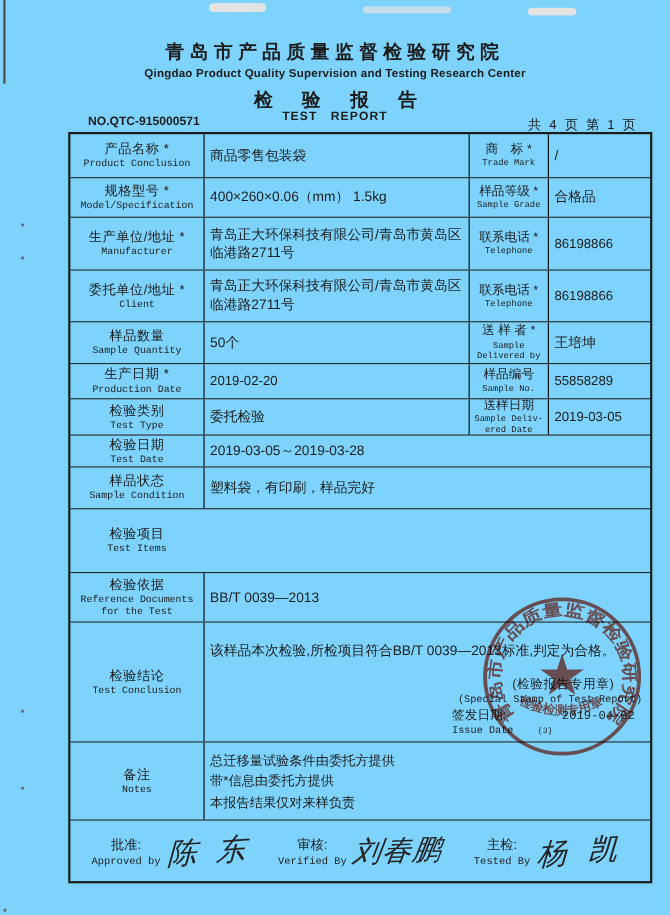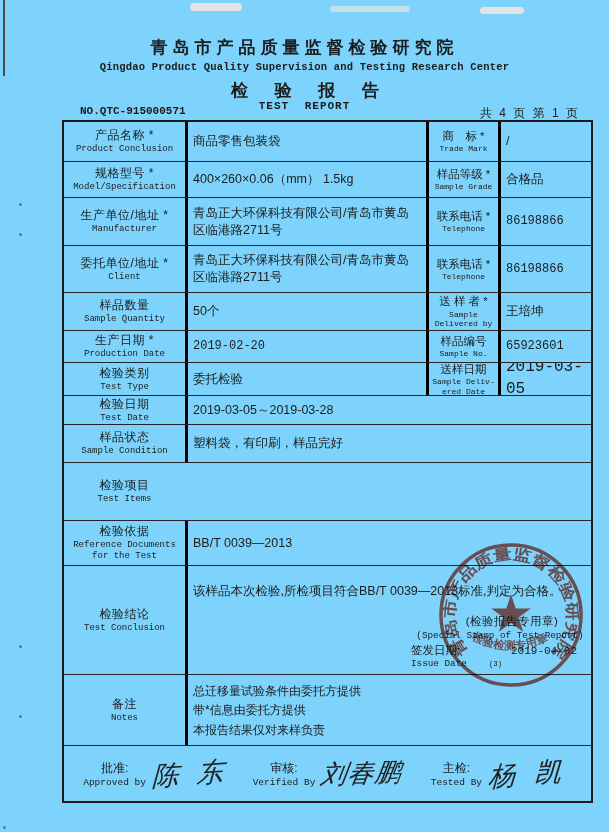--- a/index.html
+++ b/index.html
@@ -7,7 +7,7 @@
     position:relative;width:609px;height:832px;background:#7dd3fc;
     font-family:"Liberation Sans",sans-serif;color:#1c1c1c;overflow:hidden;
   }
-  .mono{font-family:Liberation Mono, monospace;}
+  .mono{font-family:Liberation Sans, sans-serif;}
   
   .org-cn{position:absolute;top:36px;left:0;width:100%;text-align:center;
           font-size:17px;font-weight:700;letter-spacing:5px;}

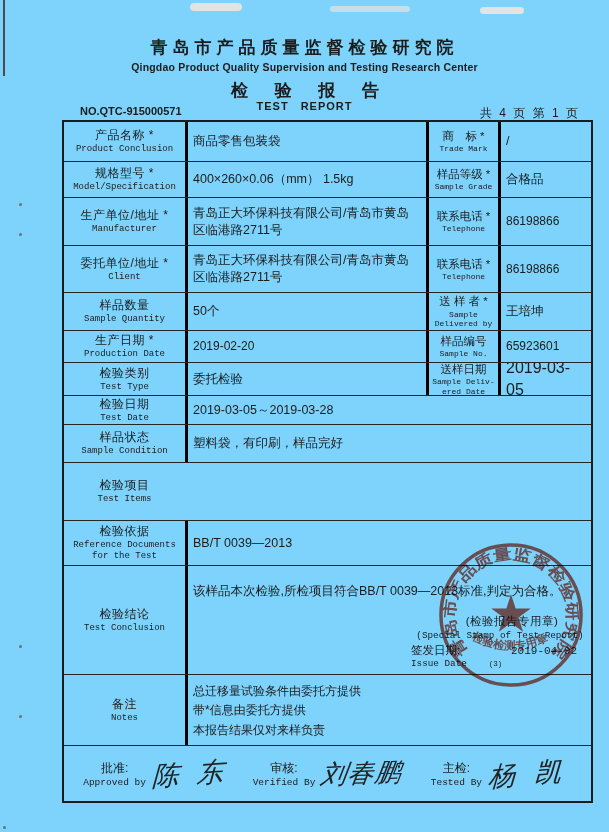--- a/index.html
+++ b/index.html
@@ -29,7 +29,7 @@
   .c2{flex:1;}
   .c3{width:72px;}
   .c4{width:93px;}
-  .cell + .cell{border-left:3px solid #000000;}
+  .cell + .cell{border-left:1px solid #000000;}
   .label{display:flex;flex-direction:column;justify-content:center;align-items:center;
          text-align:center;padding:1px 2px;}
   .label .cn{font-size:12px;letter-spacing:.5px;line-height:1.25;}

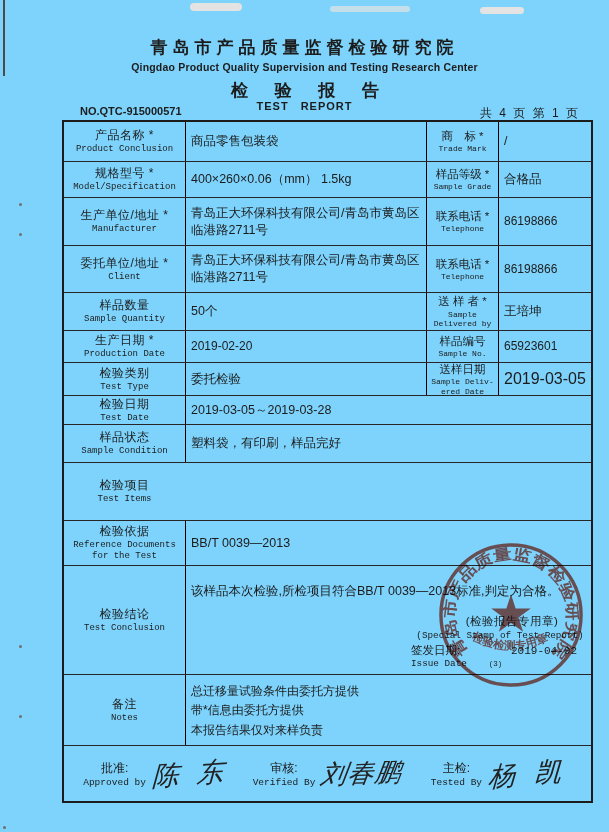--- a/index.html
+++ b/index.html
@@ -194,7 +194,7 @@
         <div class="en">Sample No.</div>
       </div>
       <div class="cell c4 value">
-          <span class="mono" style="font-size:12px">65923601</span>
+          <span class="mono" style="font-size:12px">55858289</span>
         </div>
     </div>
 

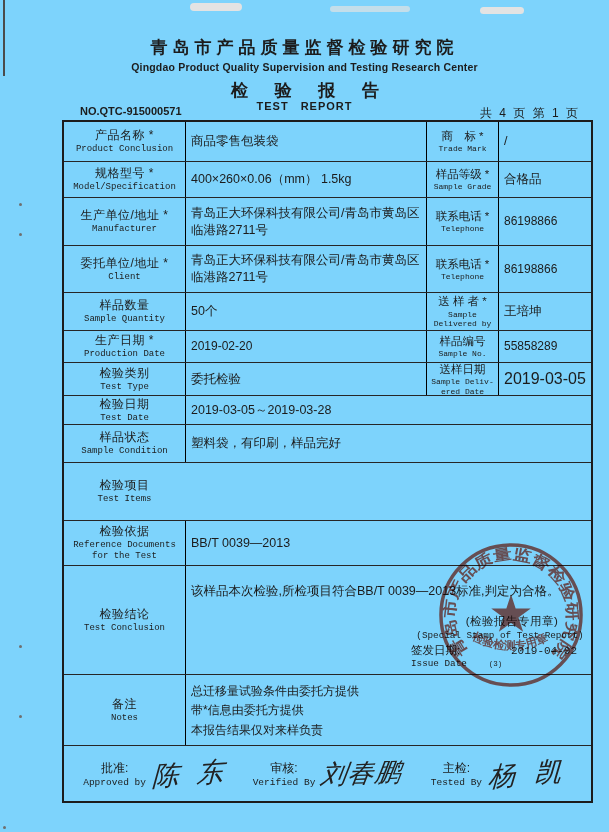--- a/index.html
+++ b/index.html
@@ -212,7 +212,7 @@
 ered Date</div>
       </div>
       <div class="cell c4 value">
-          <span class="mono" style="font-size:16px">2019-03-05</span>
+          <span class="mono" style="font-size:12px">2019-03-05</span>
         </div>
     </div>
 

